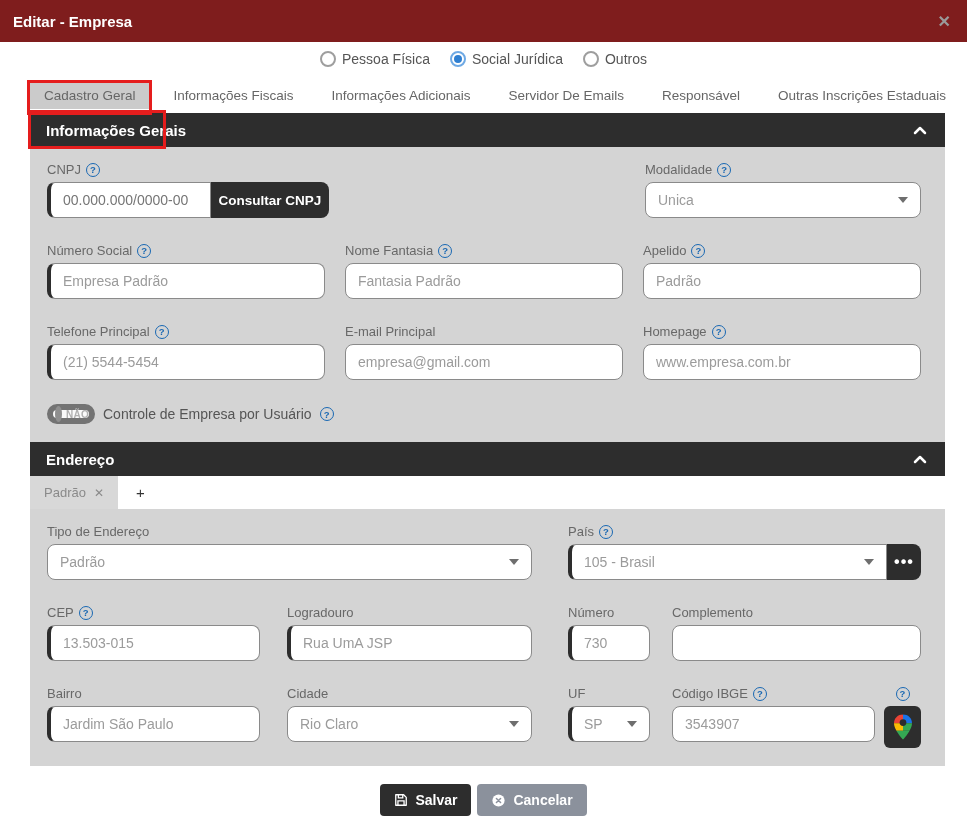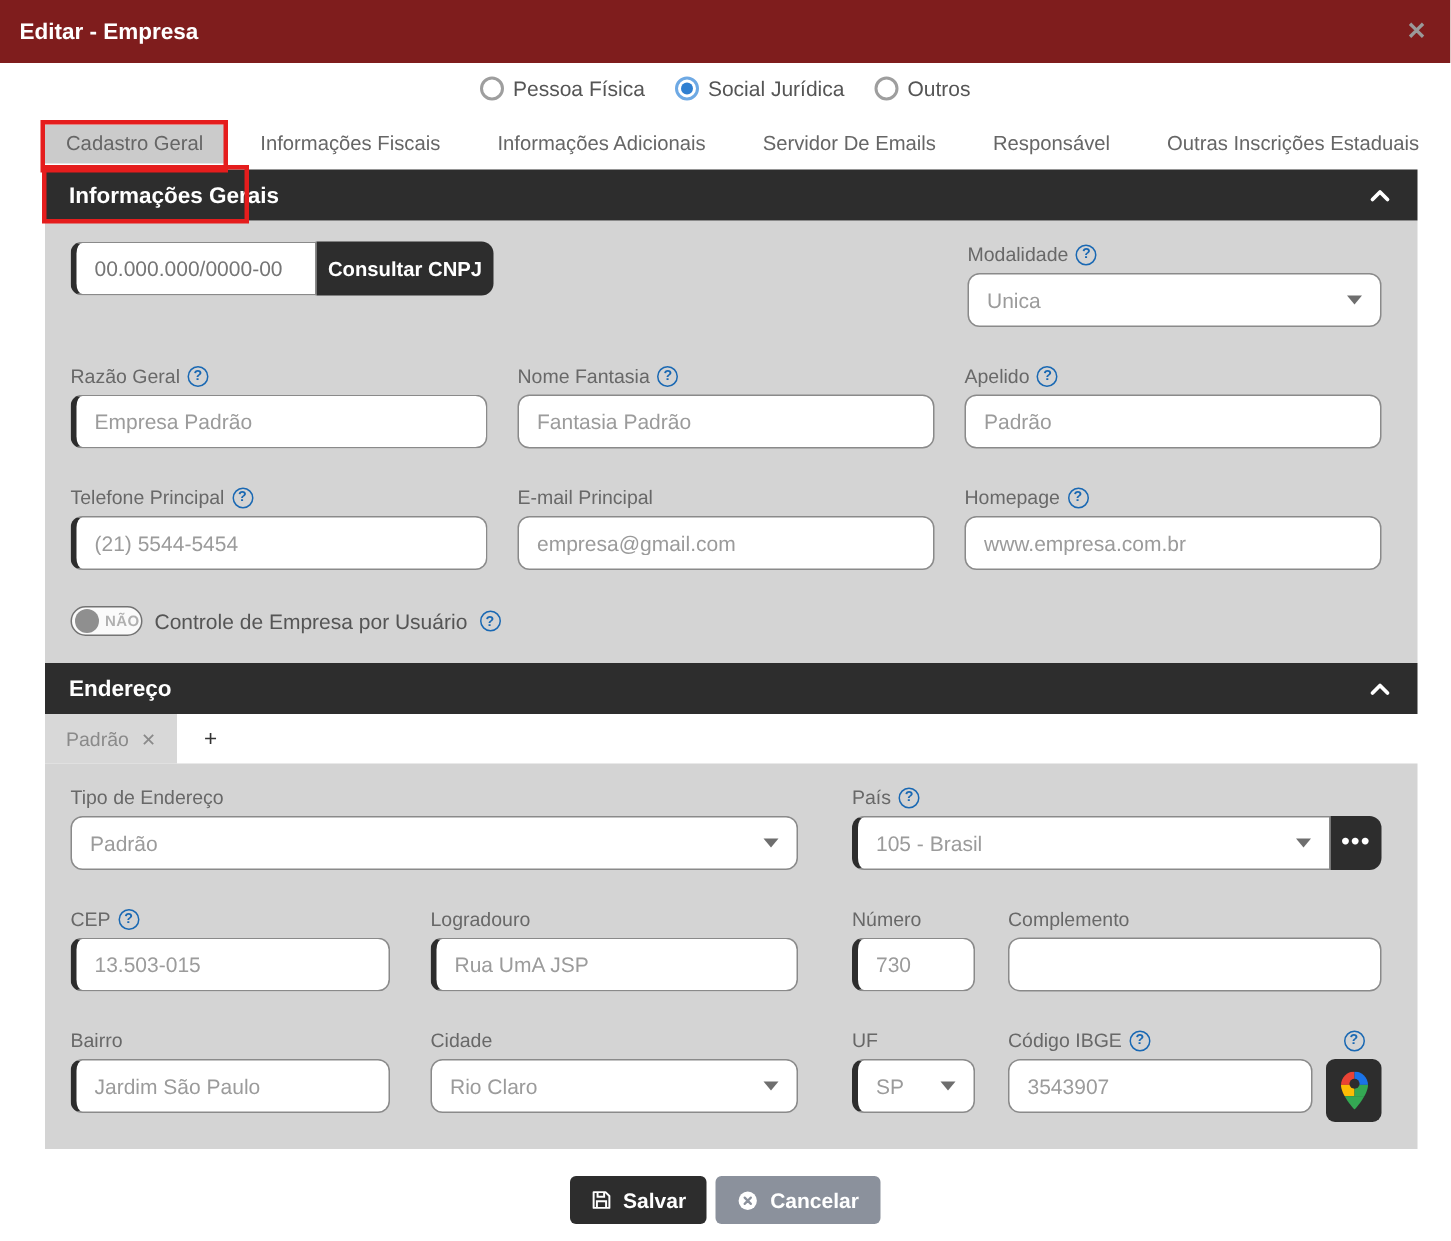--- a/index.html
+++ b/index.html
@@ -154,6 +154,10 @@
 
   <div class="grid3">
     <div class="field">
+      <div class="flabel">
+        <span>CNPJ</span>
+        <span class="help"></span>
+      </div>
       <div class="combo">
         <input class="tinput req" placeholder="00.000.000/0000-00" style="">
         <button class="combo-btn">Consultar CNPJ</button>

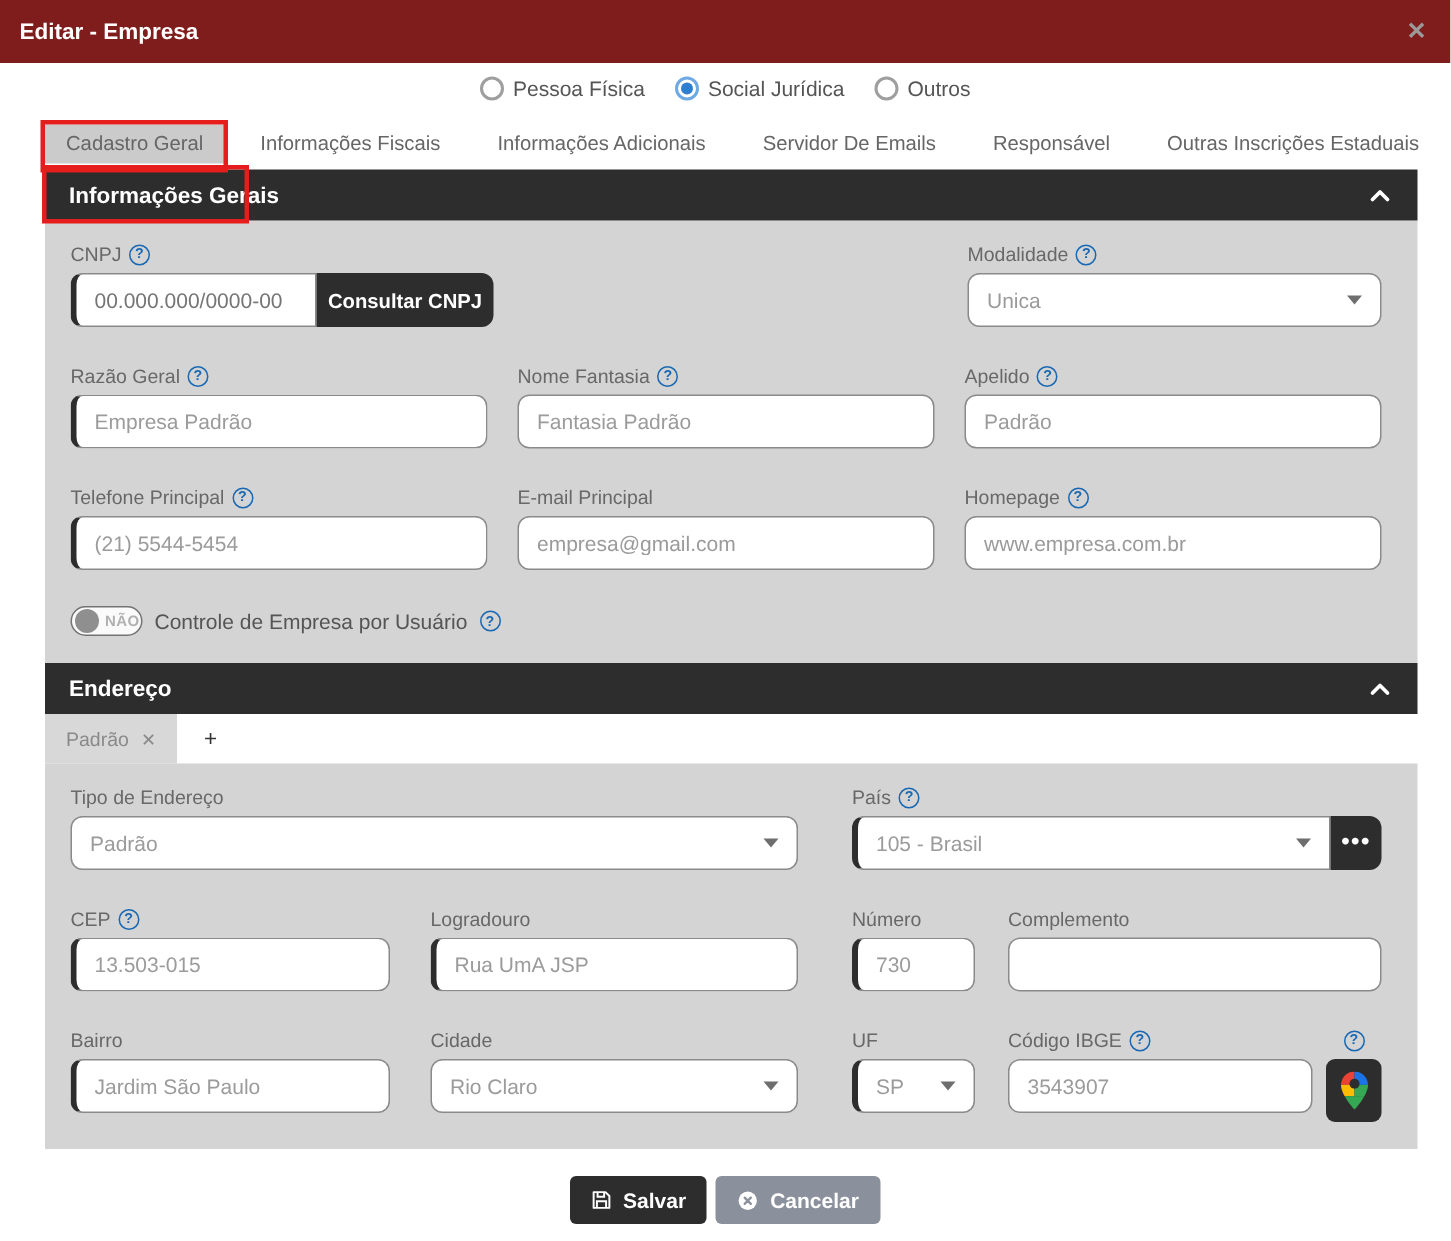--- a/index.html
+++ b/index.html
@@ -179,7 +179,7 @@
   <div class="grid3 mt24">
     <div class="field">
       <div class="flabel">
-        <span>Razão Geral</span>
+        <span>Número Social</span>
         <span class="help"></span>
       </div>
       <input class="tinput req" value="Empresa Padrão" style="">

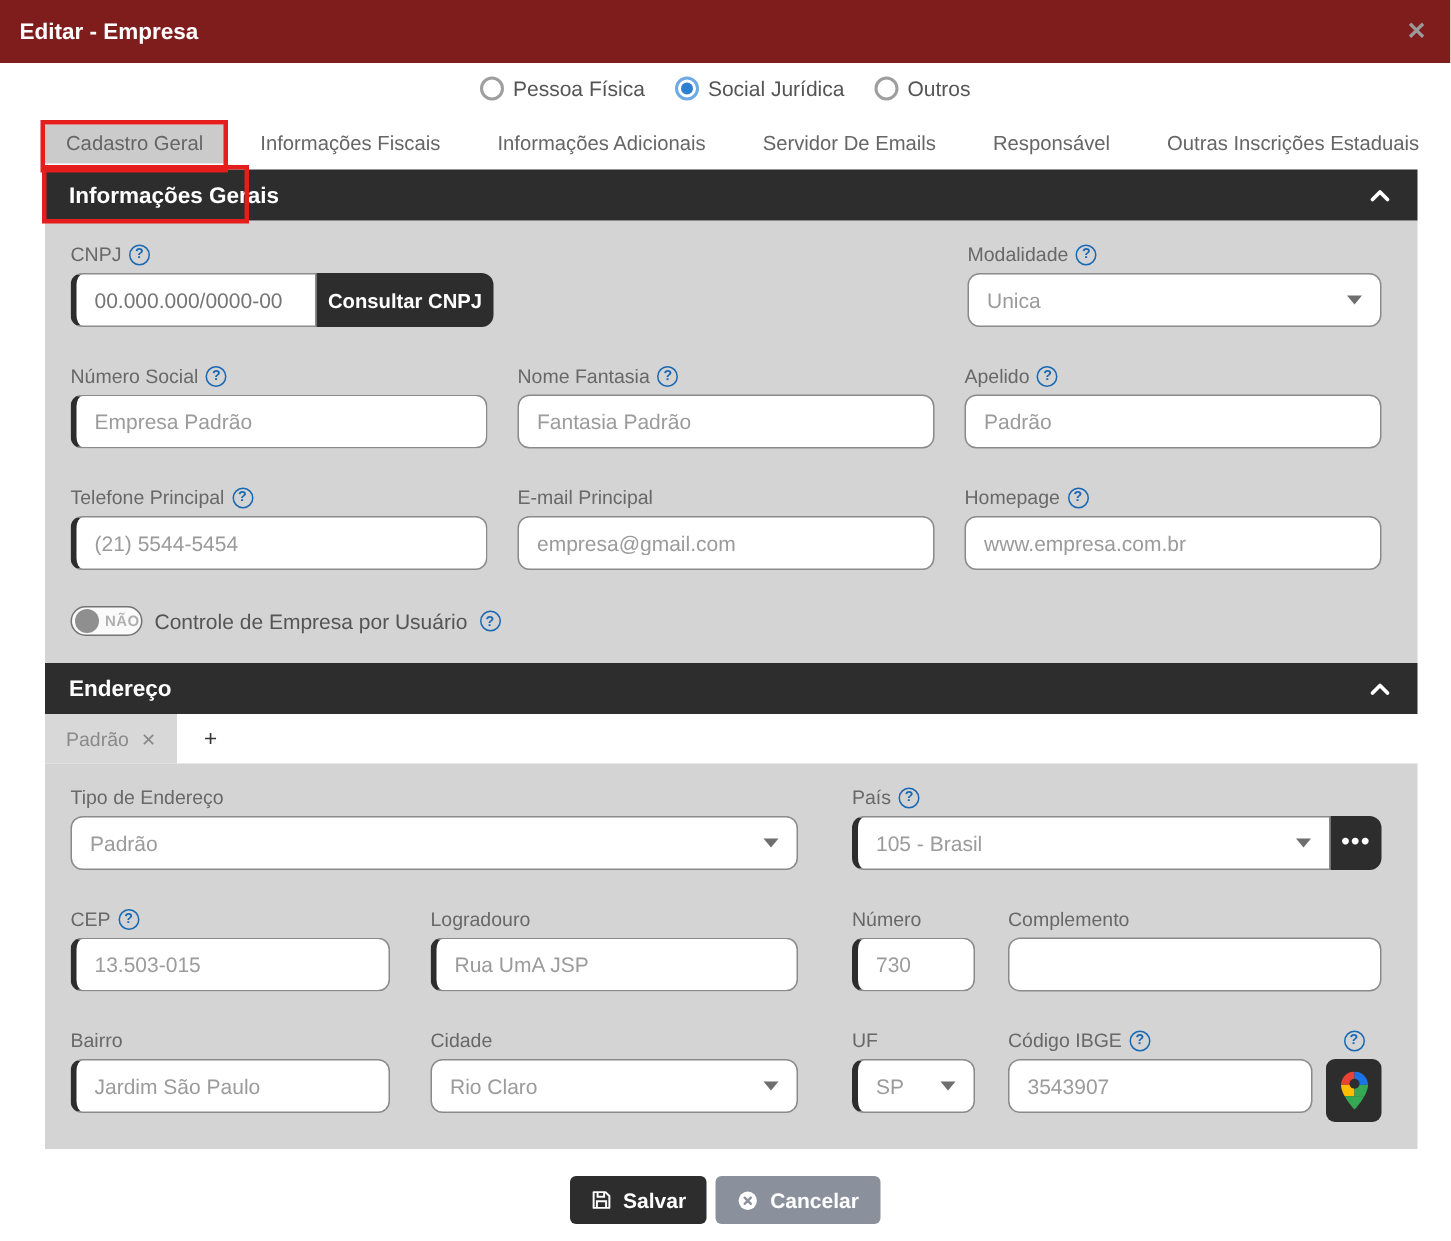--- a/index.html
+++ b/index.html
@@ -74,7 +74,7 @@
   }
   
   .toggle-row { margin-top: 24px; display: flex; align-items: center; gap: 8px; }
-  .toggle { width: 48px; height: 20px; border: 1px solid #737373; border-radius: 11px; background: #fafafa; display: flex; align-items: center; cursor: pointer; position: relative; flex: 0 0 auto; }
+  .toggle { width: 48px; height: 20px; border: 6px solid #737373; border-radius: 11px; background: #fafafa; display: flex; align-items: center; cursor: pointer; position: relative; flex: 0 0 auto; }
   .toggle .knob { width: 16px; height: 16px; border-radius: 50%; background: #8f8f8f; margin-left: 2px; }
   .toggle .tstate { font-size: 10px; color: #b0b0b0; font-weight: bold; margin-left: 4px; letter-spacing: .3px; }
   .toggle-row .tlabel { font-size: 14px; color: #555; }

